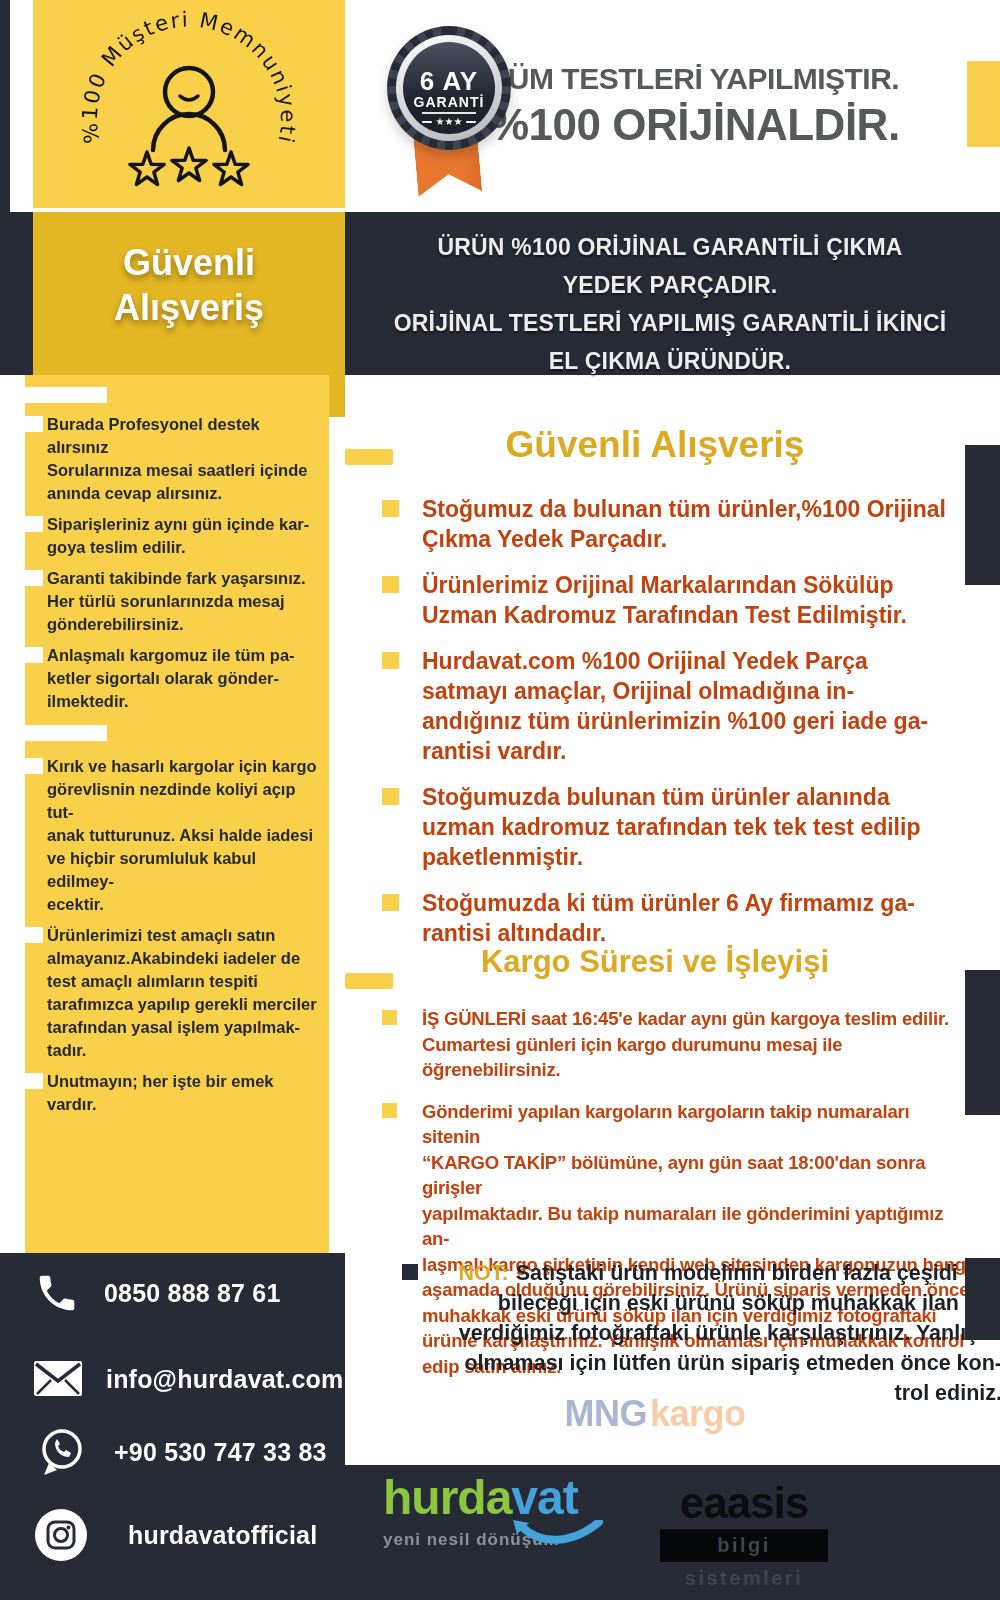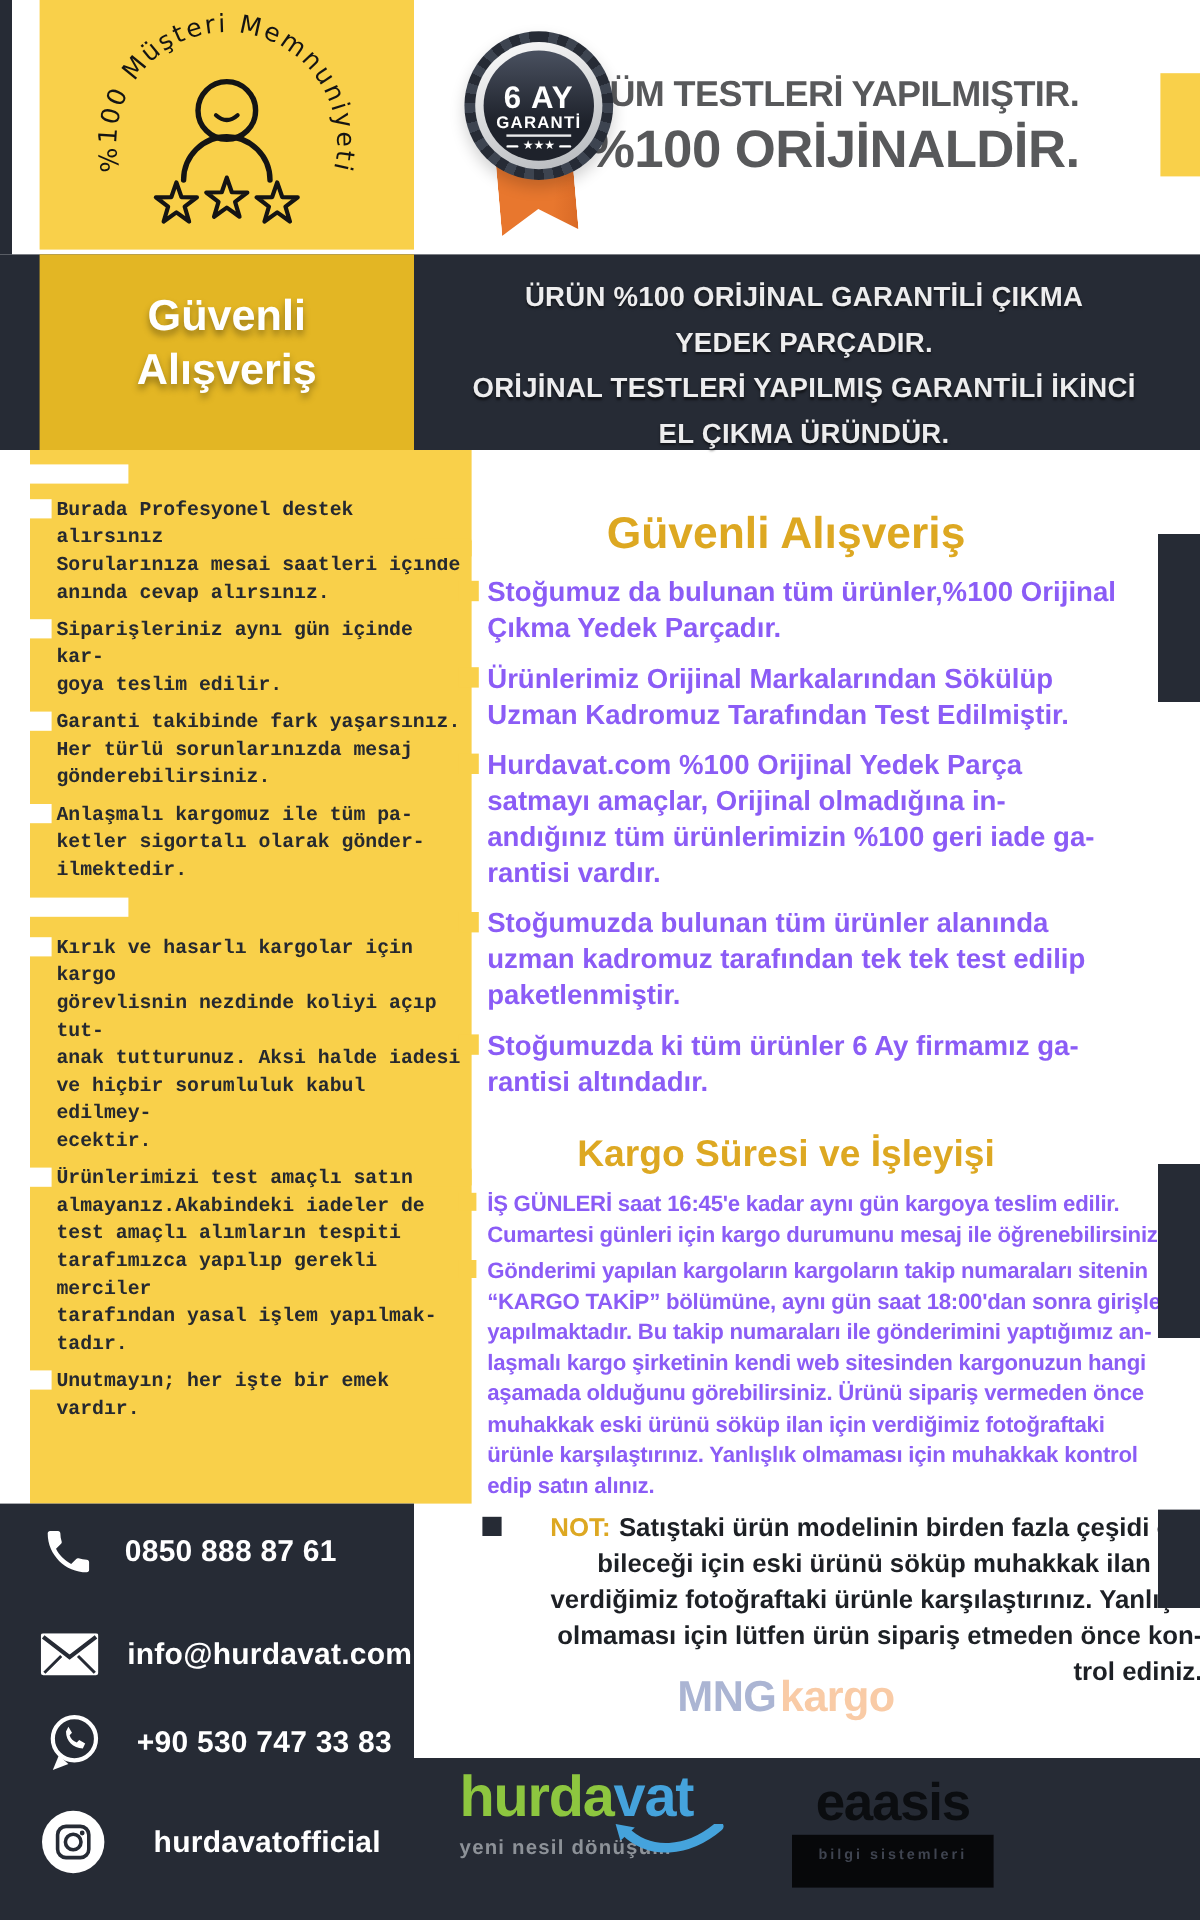--- a/index.html
+++ b/index.html
@@ -44,8 +44,8 @@
     font-weight:800;line-height:45px;text-shadow:0 4px 6px rgba(0,0,0,.35);}
 
   
-  .sidebar{left:25px;top:375px;width:368px;height:878px;background:var(--yellow);
-    box-sizing:border-box;padding:12px 8px 0 22px;font-family:Liberation Mono, monospace;}
+  .sidebar{left:25px;top:375px;width:304px;height:878px;background:var(--yellow);
+    box-sizing:border-box;padding:12px 8px 0 22px;}
   .side-bar-deco{width:82px;height:16px;background:#fff;margin-left:-22px;}
   .bar1{margin-bottom:10px;}
   .bar2{margin:12px 0 14px -22px;}

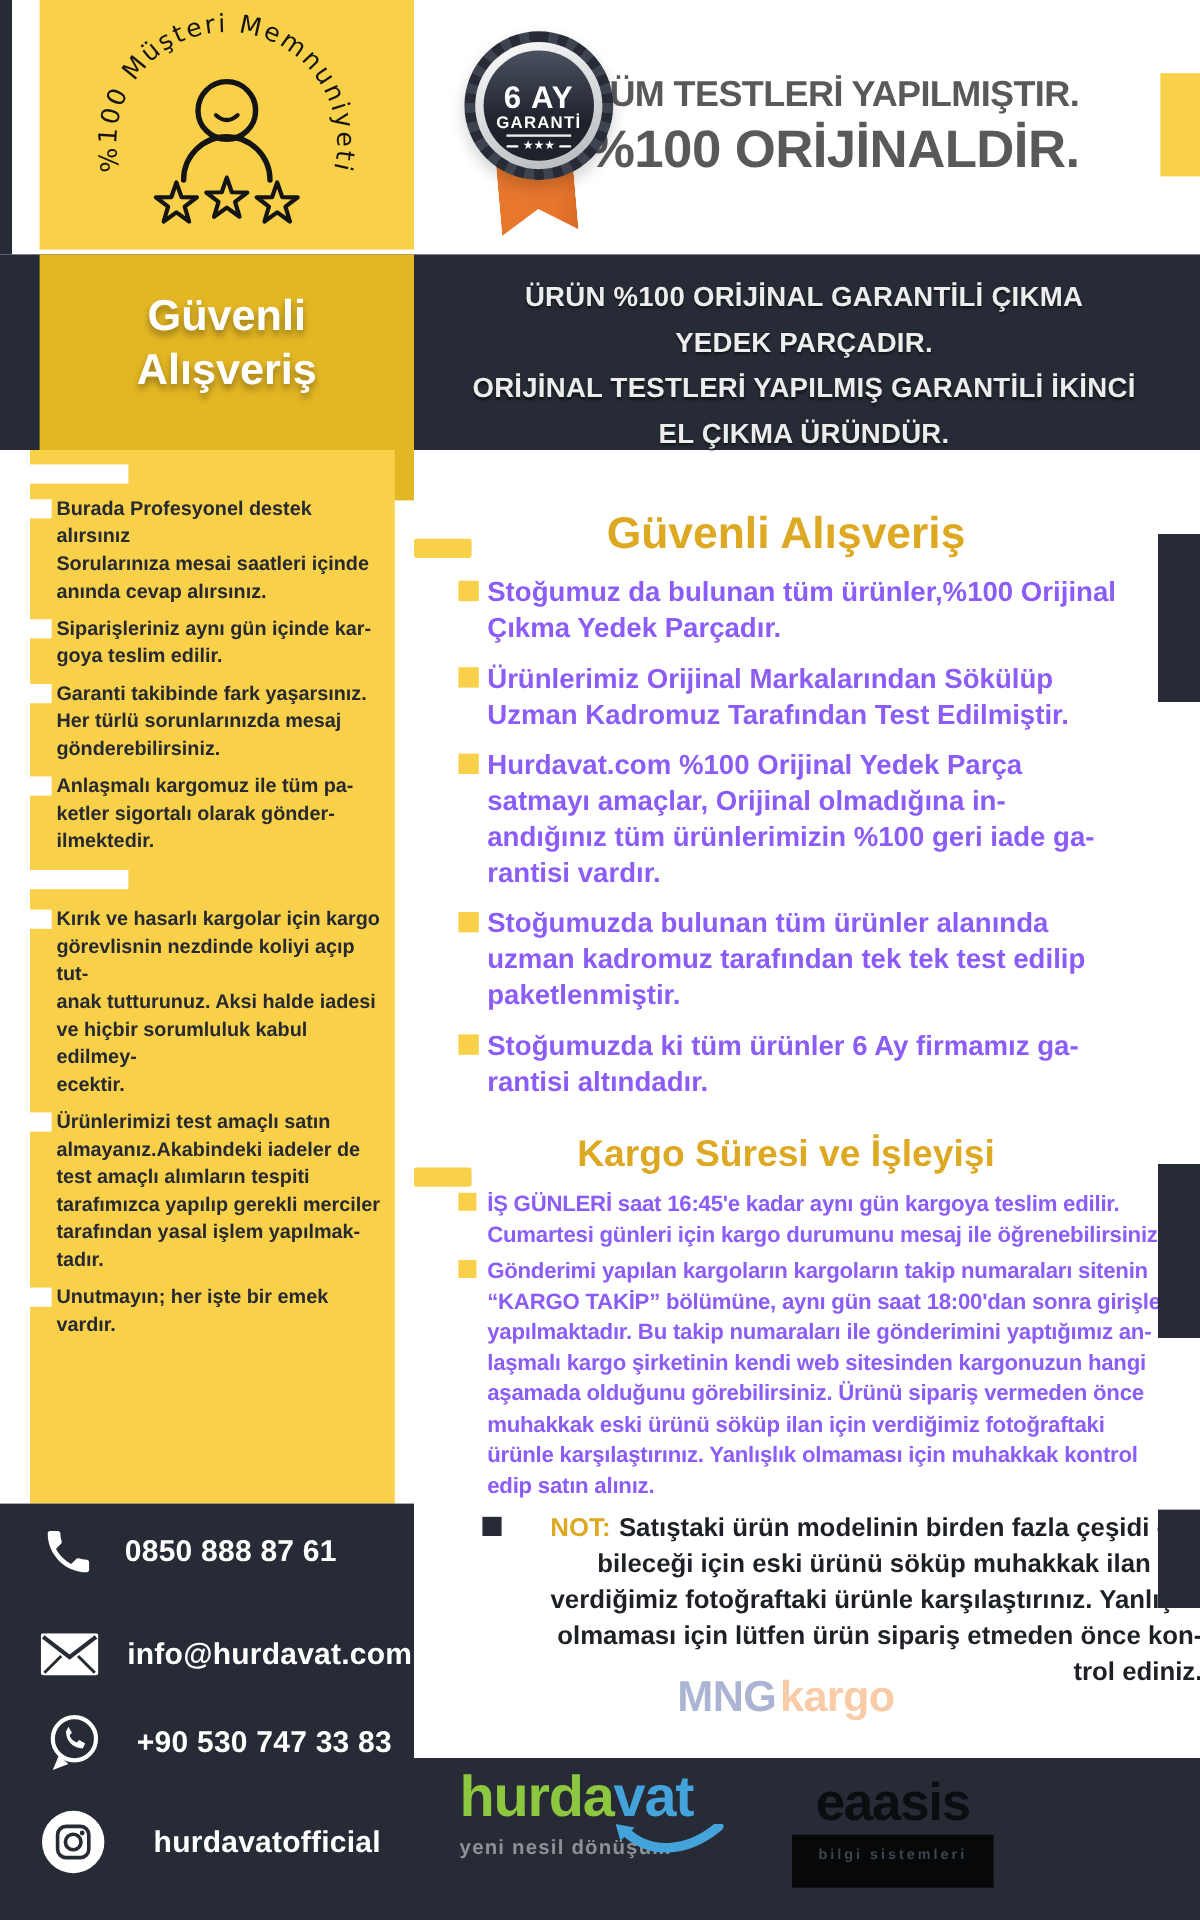--- a/index.html
+++ b/index.html
@@ -63,7 +63,7 @@
   ul.blist{list-style:none;margin:0;padding:0;}
   .blist li{position:relative;padding-left:24px;}
   .sq{position:absolute;left:0;background:var(--yellow);}
-  .blist p{margin:0;font-weight:bold;color:#8b5cf6;}
+  .blist p{margin:16px;font-weight:bold;color:#c2410c;}
   .bullets1{left:382px;top:478px;width:580px;}
   .bullets1 li{margin-bottom:12px;}
   .bullets1 .sq{top:6px;width:17px;height:17px;}

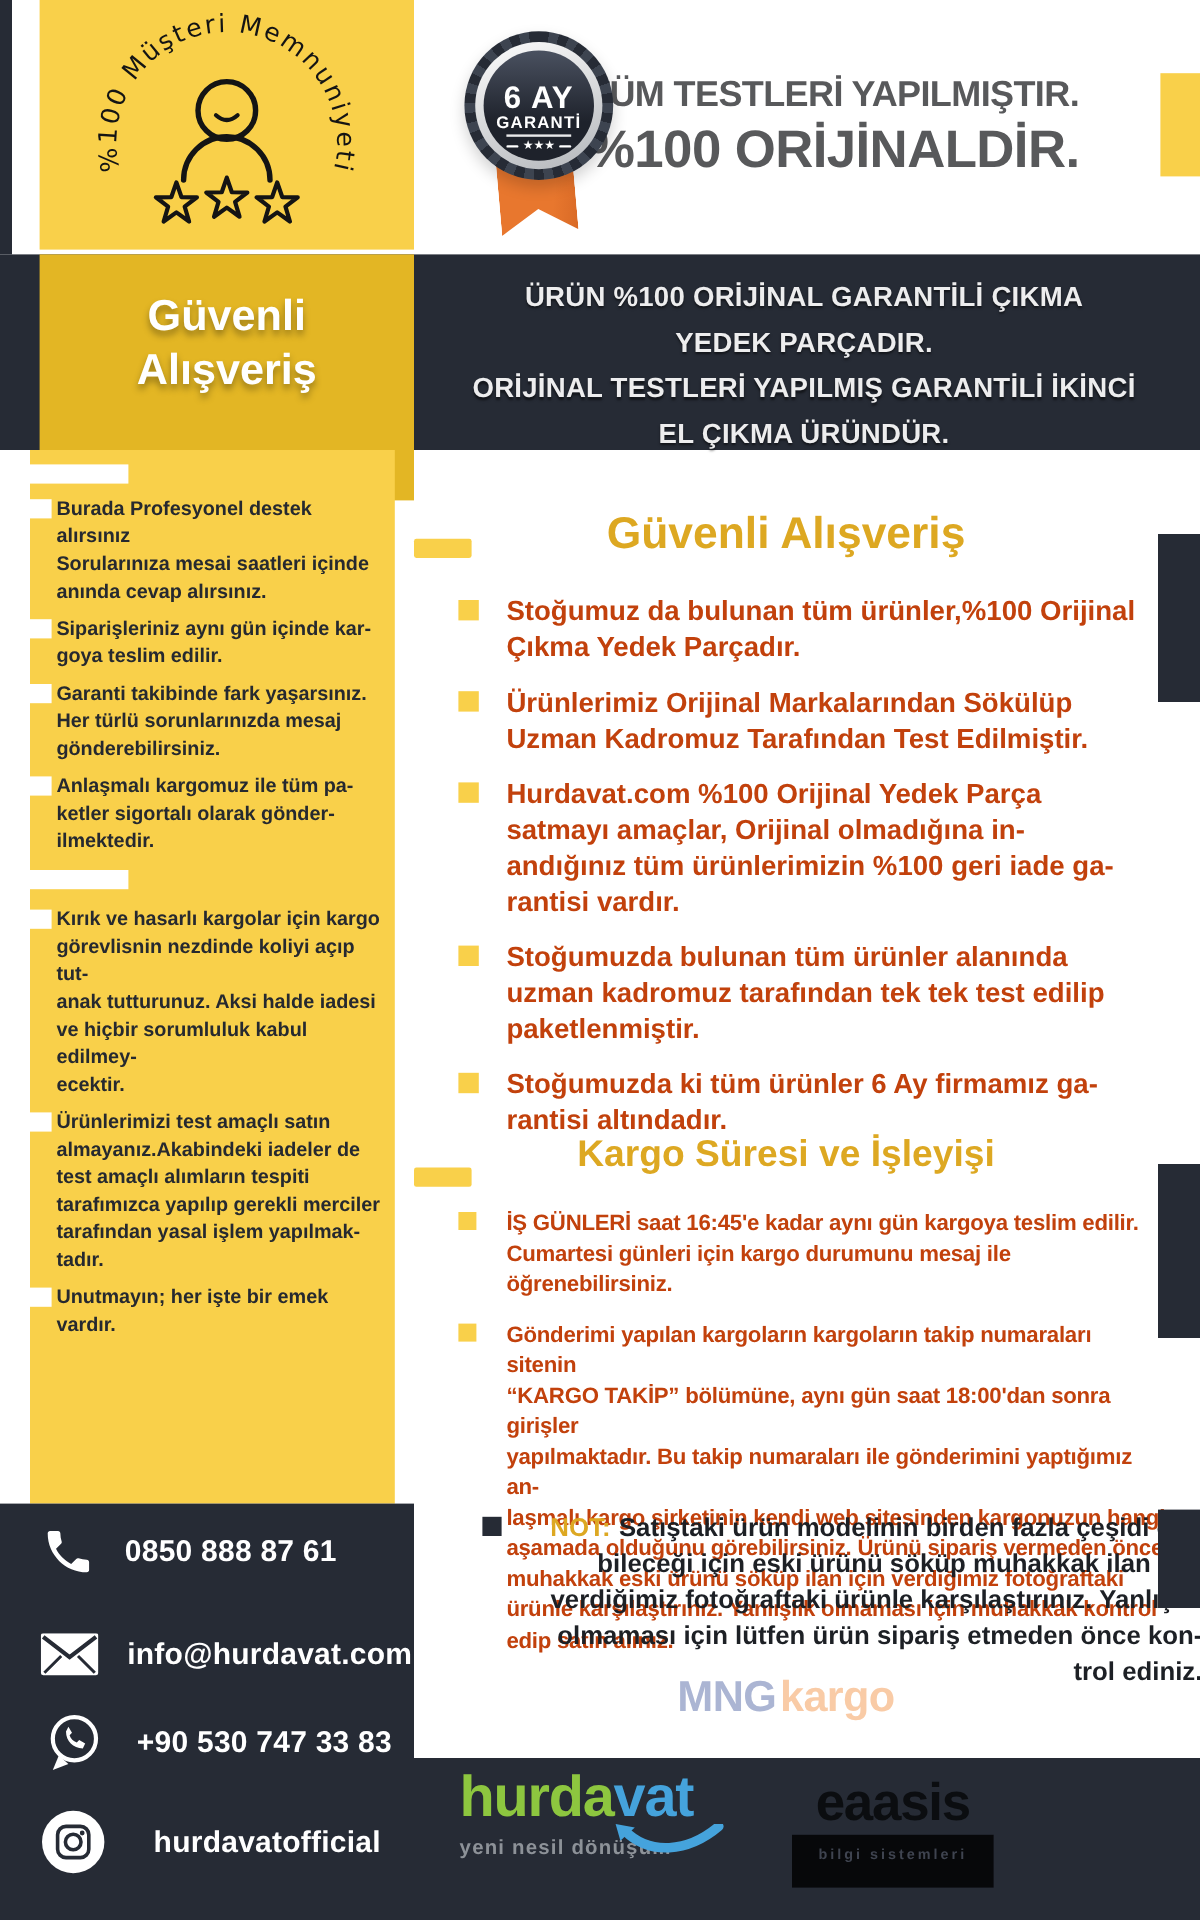--- a/index.html
+++ b/index.html
@@ -105,8 +105,8 @@
   .hv-swoosh{position:absolute;left:128px;top:48px;}
   .eaasis{left:660px;top:1480px;width:168px;text-align:center;}
   .ea-name{margin:0;font-size:44px;font-weight:800;letter-spacing:-1px;line-height:46px;color:var(--black);}
-  .ea-box{margin-top:3px;background:#07080a;height:44px;line-height:33px;
-    color:var(--boxgray);font-size:12px;font-weight:bold;letter-spacing:2.5px;}
+  .ea-box{margin-top:3px;background:#07080a;height:33px;line-height:33px;
+    color:var(--boxgray);font-size:20px;font-weight:bold;letter-spacing:2.5px;}
 </style>
 </head>
 <body>

